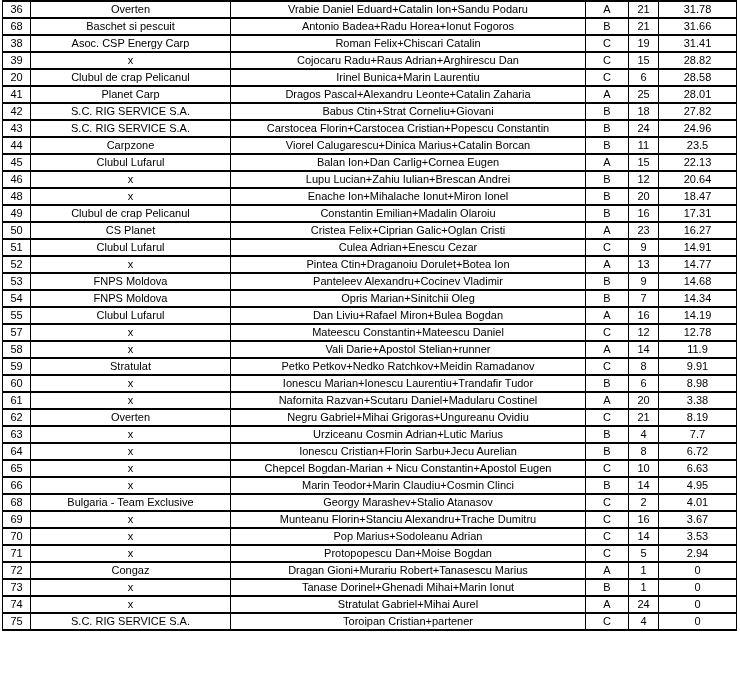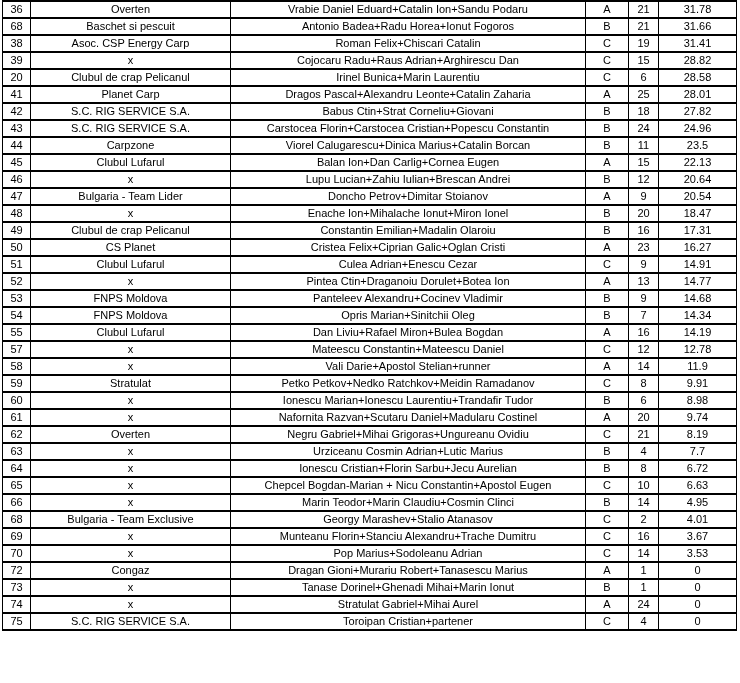--- a/index.html
+++ b/index.html
@@ -144,14 +144,6 @@
           <td>20.64</td>
         </tr>
         <tr>
-          <td>47</td>
-          <td>Bulgaria - Team Lider</td>
-          <td>Doncho Petrov+Dimitar Stoianov</td>
-          <td>A</td>
-          <td>9</td>
-          <td>20.54</td>
-        </tr>
-        <tr>
           <td>48</td>
           <td>x</td>
           <td>Enache Ion+Mihalache Ionut+Miron Ionel</td>

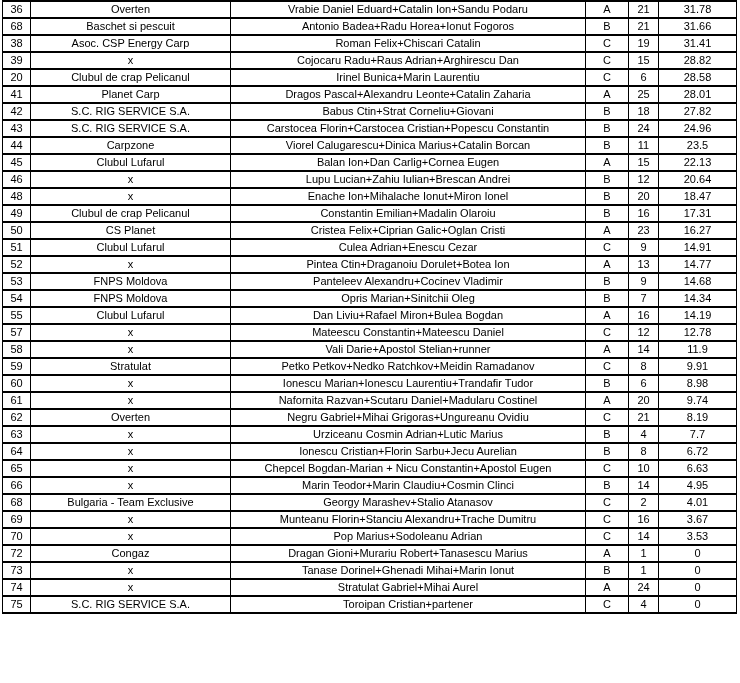--- a/index.html
+++ b/index.html
@@ -245,7 +245,7 @@
           <td>Nafornita Razvan+Scutaru Daniel+Madularu Costinel</td>
           <td>A</td>
           <td>20</td>
-          <td>9.74</td>
+          <td>3.38</td>
         </tr>
         <tr>
           <td>62</td>

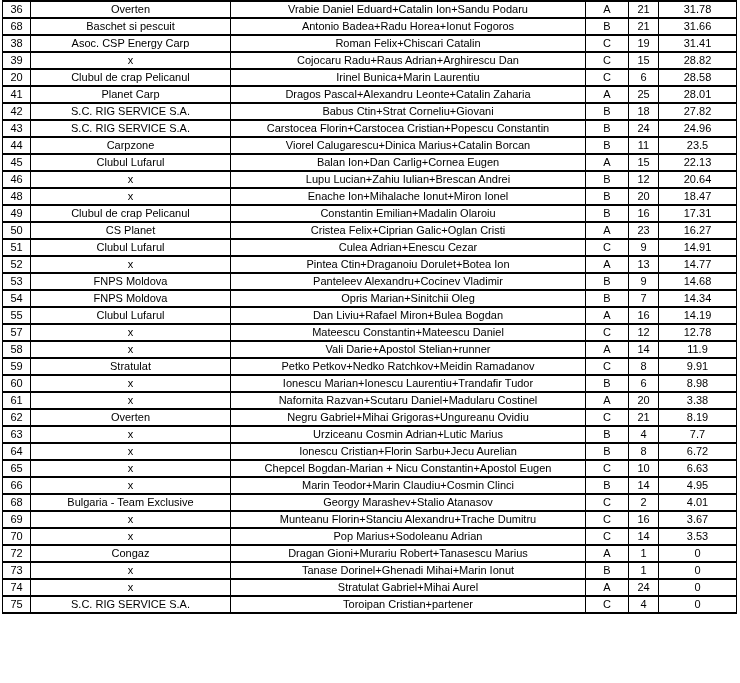--- a/index.html
+++ b/index.html
@@ -312,6 +312,14 @@
           <td>3.53</td>
         </tr>
         <tr>
+          <td>71</td>
+          <td>x</td>
+          <td>Protopopescu Dan+Moise Bogdan</td>
+          <td>C</td>
+          <td>5</td>
+          <td>2.94</td>
+        </tr>
+        <tr>
           <td>72</td>
           <td>Congaz</td>
           <td>Dragan Gioni+Murariu Robert+Tanasescu Marius</td>

